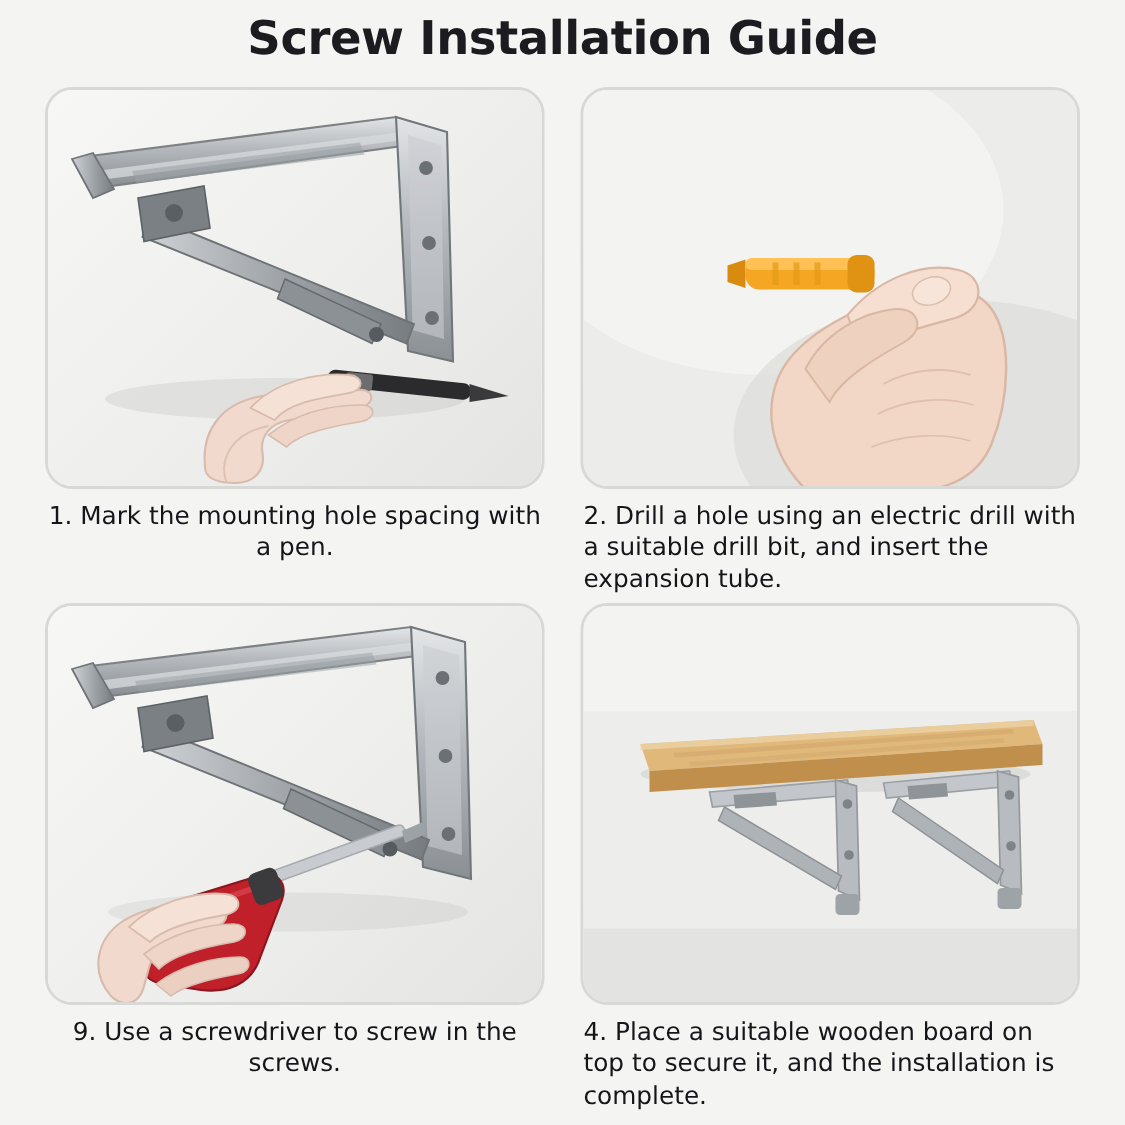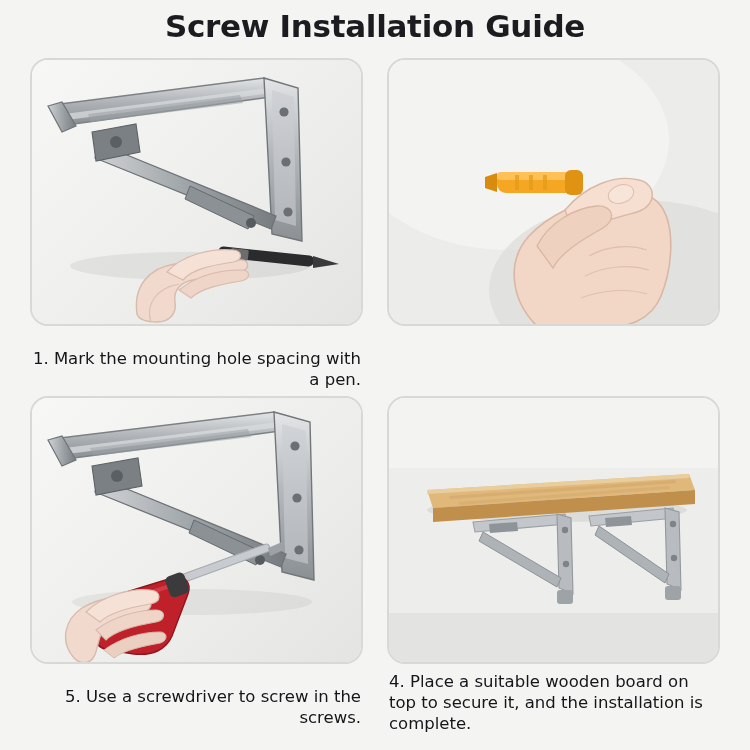--- a/index.html
+++ b/index.html
@@ -58,8 +58,7 @@
     font-family: "DejaVu Sans", sans-serif;
   }
   .cap-center {
-    text-align: right;
-    margin-top: 15px;
+    text-align: center;
   }
   .cap-left {
     text-align: left;

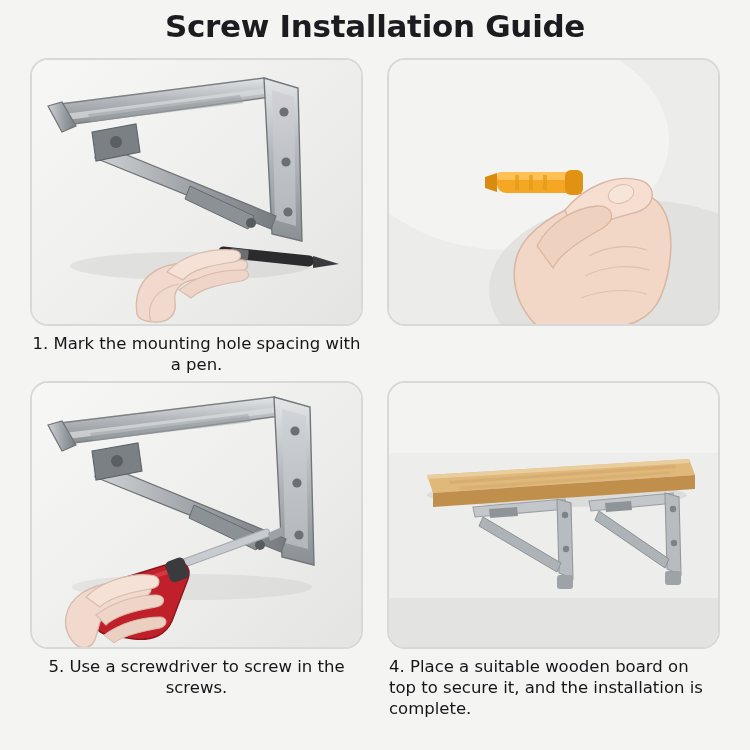--- a/index.html
+++ b/index.html
@@ -187,6 +187,7 @@
           </g>
         </svg>
       </div>
+      <div class="caption cap-left">2. Drill a hole using an electric drill with a suitable drill bit, and insert the expansion tube.</div>
     </div>
 
     <div class="cell">

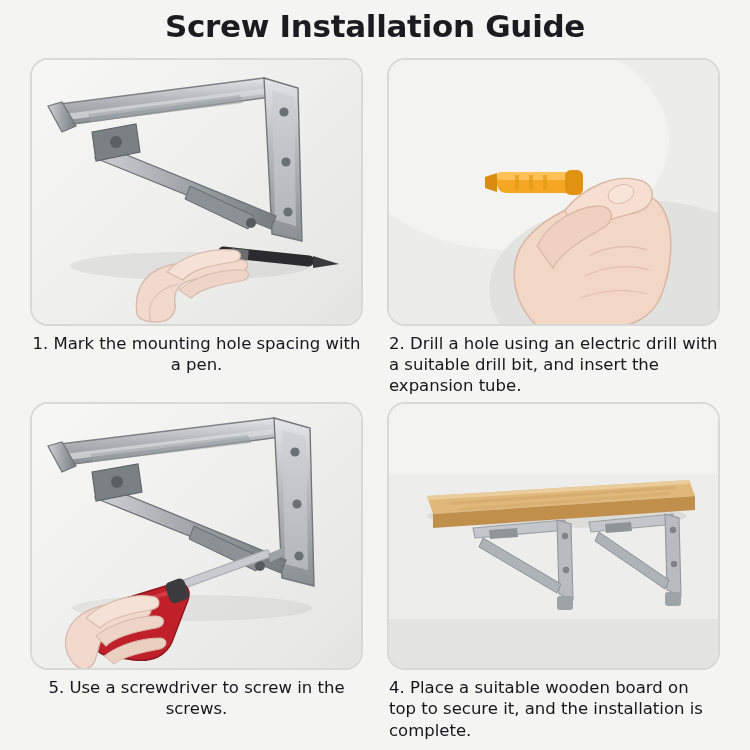--- a/index.html
+++ b/index.html
@@ -243,7 +243,7 @@
           <path d="M52 112 C68 100 90 94 108 94 C116 94 116 103 108 105 C92 108 72 112 62 120 Z" fill="#ebd0c2" stroke="#d7bbac" stroke-width="1"></path>
         </svg>
       </div>
-      <div class="caption cap-center">5. Use a screwdriver to screw in the screws.</div>
+      <div class="caption cap-center">9. Use a screwdriver to screw in the screws.</div>
     </div>
 
     <div class="cell">

